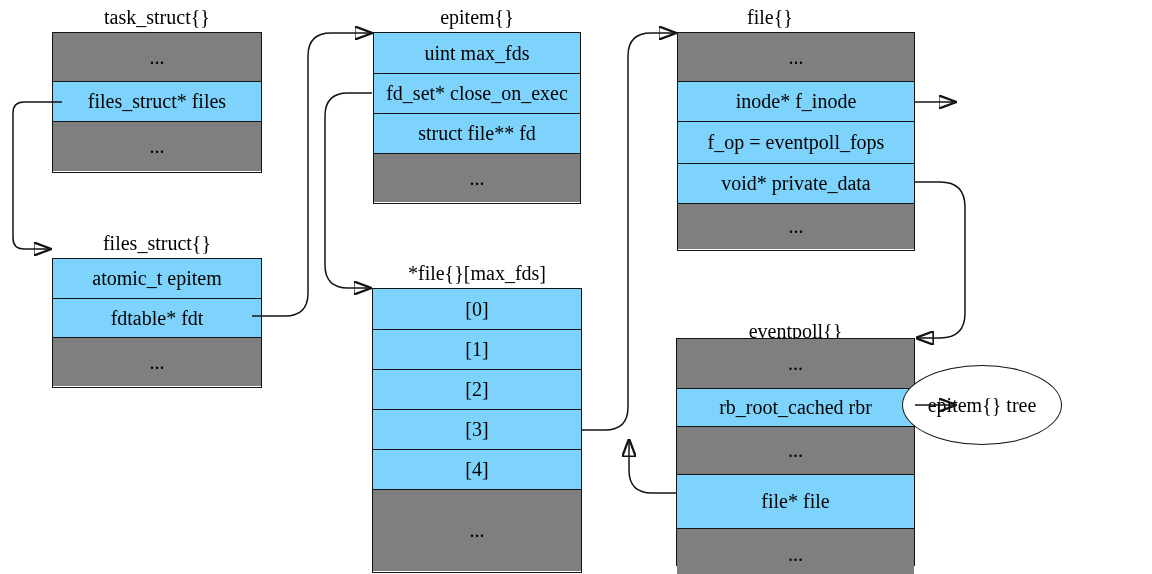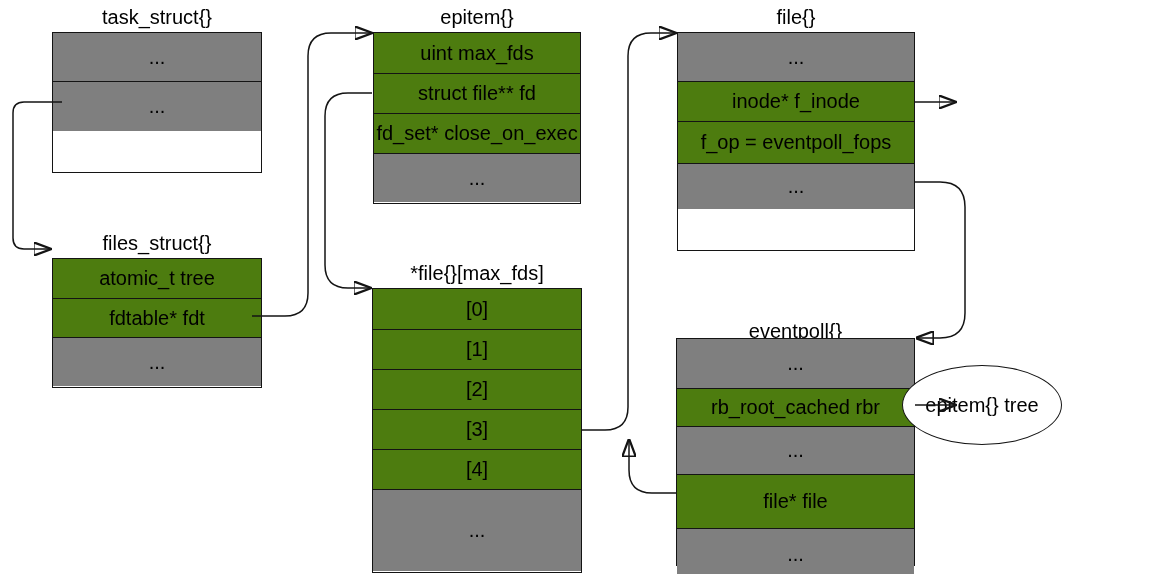--- a/index.html
+++ b/index.html
@@ -5,7 +5,7 @@
   html,body{margin:0;padding:0;background:#ffffff;}
   .canvas{
     position:relative;width:1152px;height:574px;background:#ffffff;
-    font-family:Liberation Sans, sans-serif;color:#000;overflow:hidden;
+    font-family:Liberation Serif, serif;color:#000;overflow:hidden;
   }
   .stitle{
     position:absolute;height:26px;line-height:26px;text-align:center;

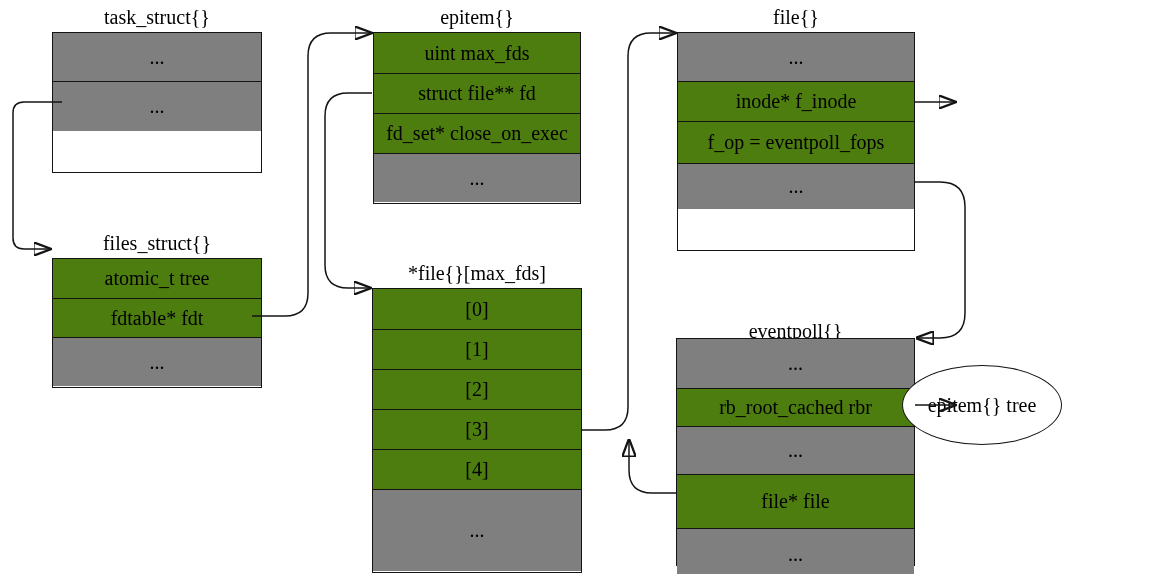--- a/index.html
+++ b/index.html
@@ -42,7 +42,7 @@
   #s-fdtable{left:373px;top:32px;width:208px;height:172px;}
   #t-array{left:372px;top:260px;width:210px;}
   #s-array{left:372px;top:288px;width:210px;height:285px;}
-  #t-file{left:677px;top:4px;width:238px;}
+  #t-file{left:651px;top:4px;width:238px;}
   #s-file{left:677px;top:32px;width:238px;height:219px;}
   #t-evp{left:676px;top:310px;width:239px;margin-top:8px;}
   #s-evp{left:676px;top:338px;width:239px;height:228px;}

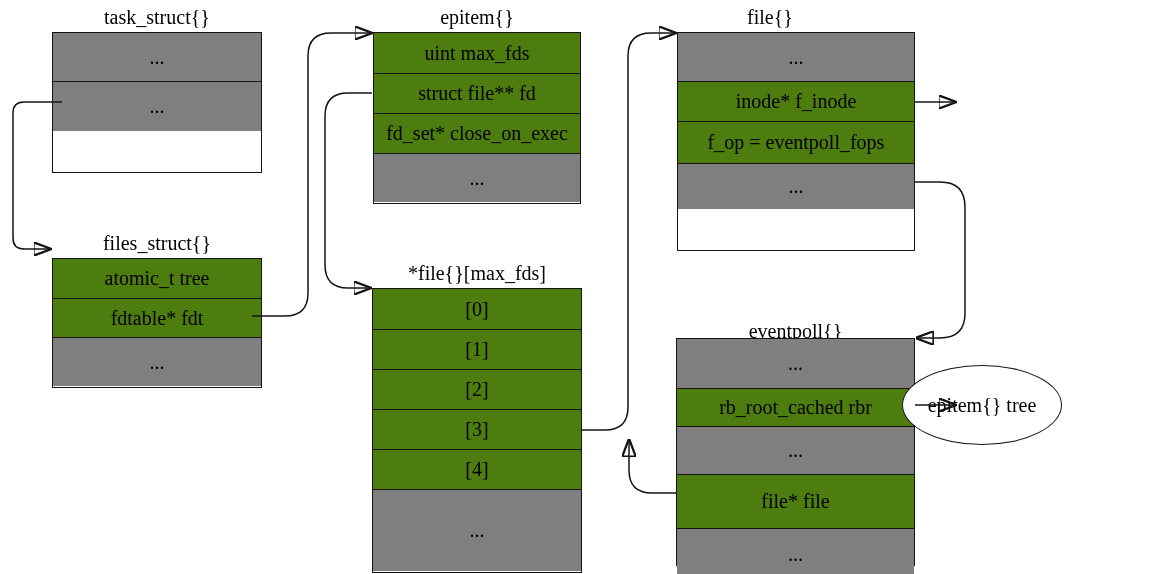--- a/index.html
+++ b/index.html
@@ -17,7 +17,7 @@
   }
   .srow{
     box-sizing:border-box;display:flex;align-items:center;justify-content:center;
-    font-size:20px;background:#4d7c0f;white-space:nowrap;overflow:hidden;
+    font-size:20px;background:#7dd3fc;white-space:nowrap;overflow:hidden;
   }
   .srow + .srow{border-top:1.5px solid #141414;}
   .srow.gray{background:#7f7f7f;}

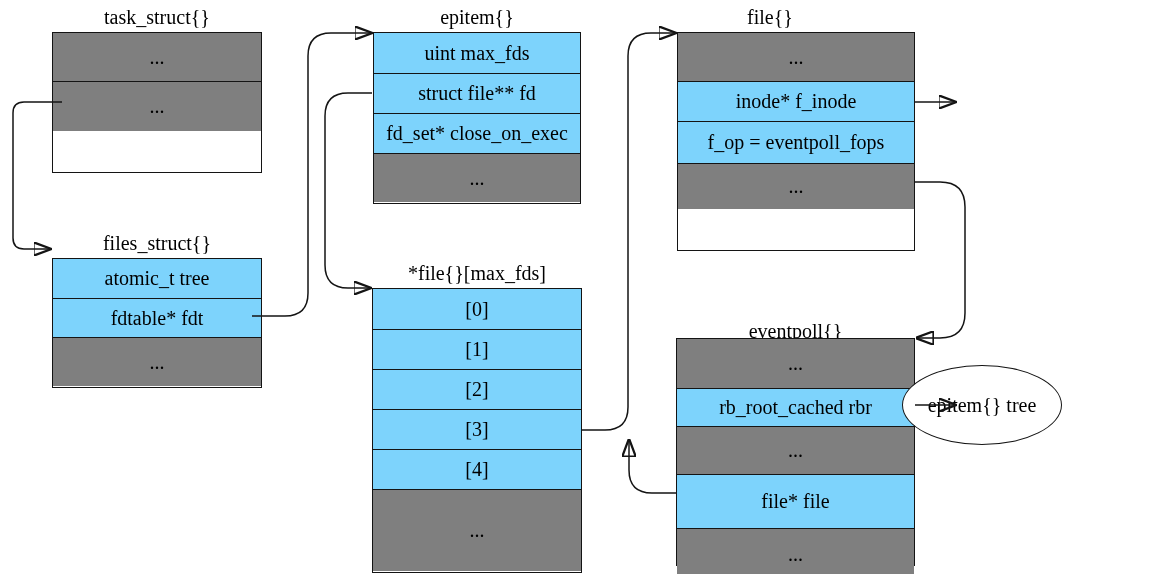--- a/index.html
+++ b/index.html
@@ -57,6 +57,7 @@
   <div class="stitle" id="t-task">task_struct{}</div>
   <div class="struct" id="s-task">
     <div class="srow gray" style="height:48px">...</div>
+    <div class="srow" style="height:40px">files_struct* files</div>
     <div class="srow gray" style="height:50px">...</div>
   </div>
 

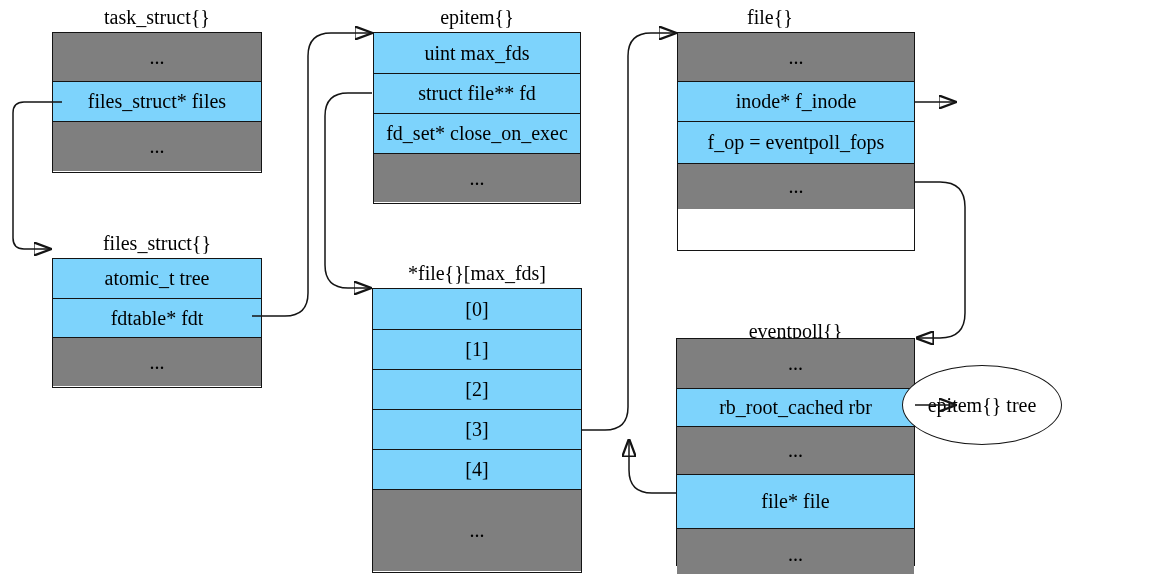--- a/index.html
+++ b/index.html
@@ -71,8 +71,8 @@
   <div class="stitle" id="t-fdtable">epitem{}</div>
   <div class="struct" id="s-fdtable">
     <div class="srow" style="height:40px">uint max_fds</div>
+    <div class="srow" style="height:40px">fd_set* close_on_exec</div>
     <div class="srow" style="height:40px">struct file** fd</div>
-    <div class="srow" style="height:40px">fd_set* close_on_exec</div>
     <div class="srow gray" style="height:49px">...</div>
   </div>
 

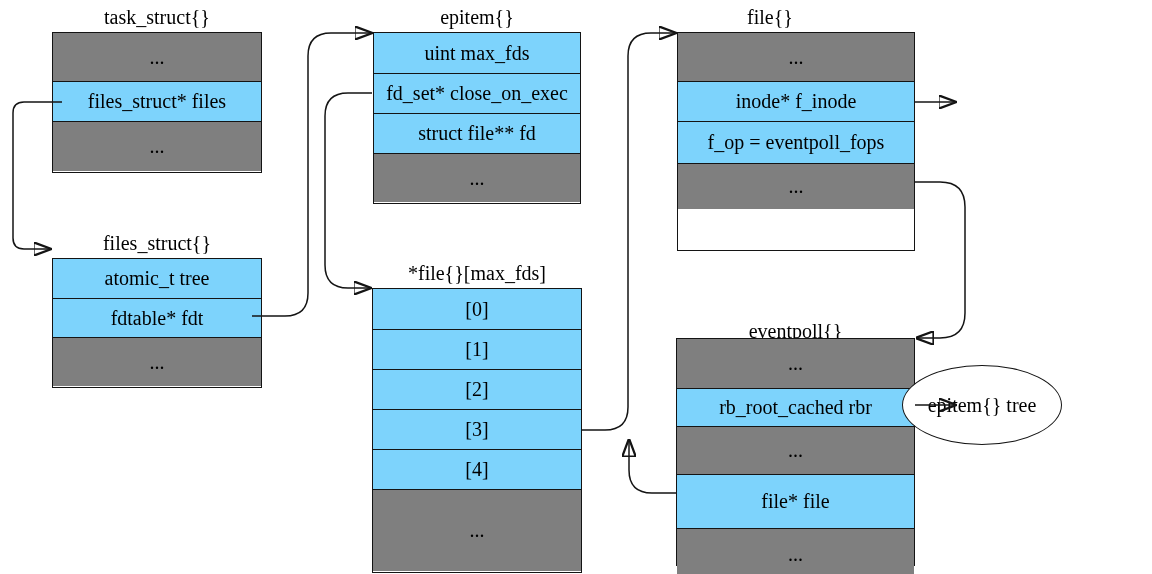--- a/index.html
+++ b/index.html
@@ -91,6 +91,7 @@
     <div class="srow gray" style="height:48px">...</div>
     <div class="srow" style="height:40px">inode* f_inode</div>
     <div class="srow" style="height:42px">f_op = eventpoll_fops</div>
+    <div class="srow" style="height:40px">void* private_data</div>
     <div class="srow gray" style="height:46px">...</div>
   </div>
 

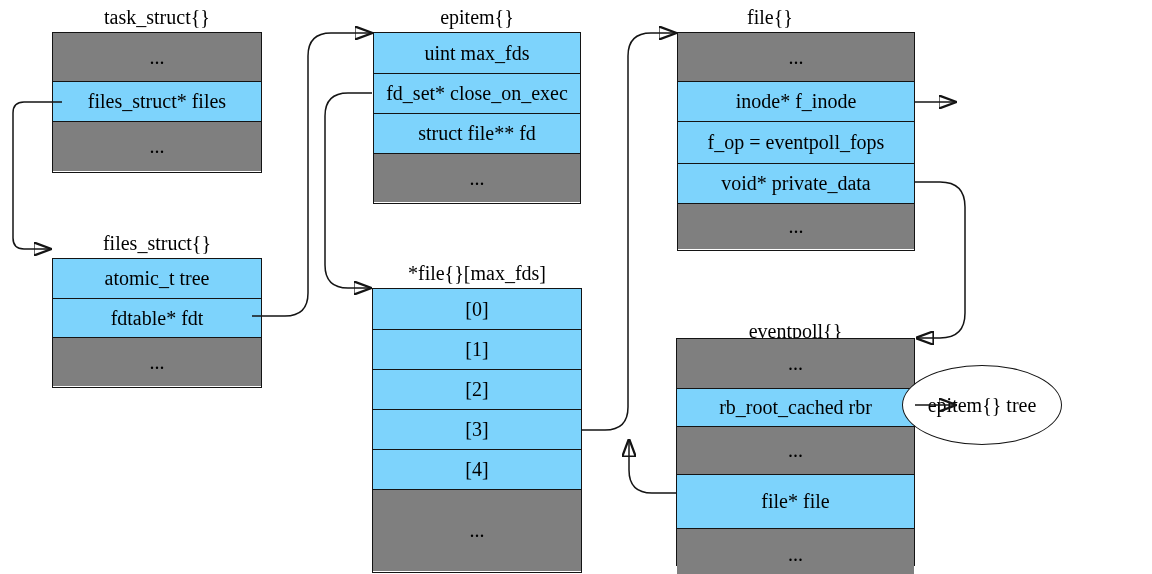--- a/index.html
+++ b/index.html
@@ -63,7 +63,7 @@
 
   <div class="stitle" id="t-files">files_struct{}</div>
   <div class="struct" id="s-files">
-    <div class="srow" style="height:39px">atomic_t tree</div>
+    <div class="srow" style="height:39px">atomic_t epitem</div>
     <div class="srow" style="height:39px">fdtable* fdt</div>
     <div class="srow gray" style="height:49px">...</div>
   </div>

